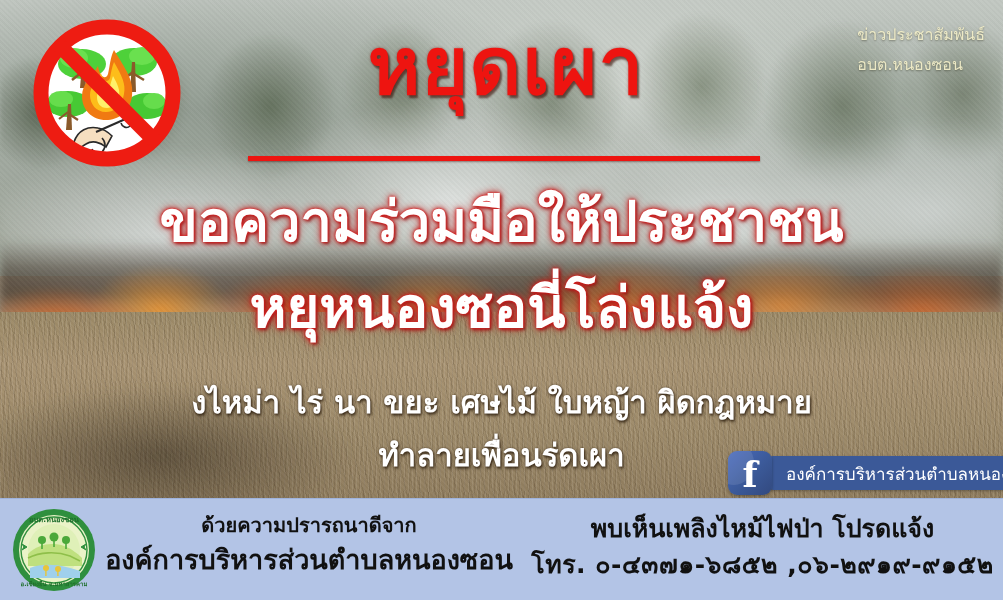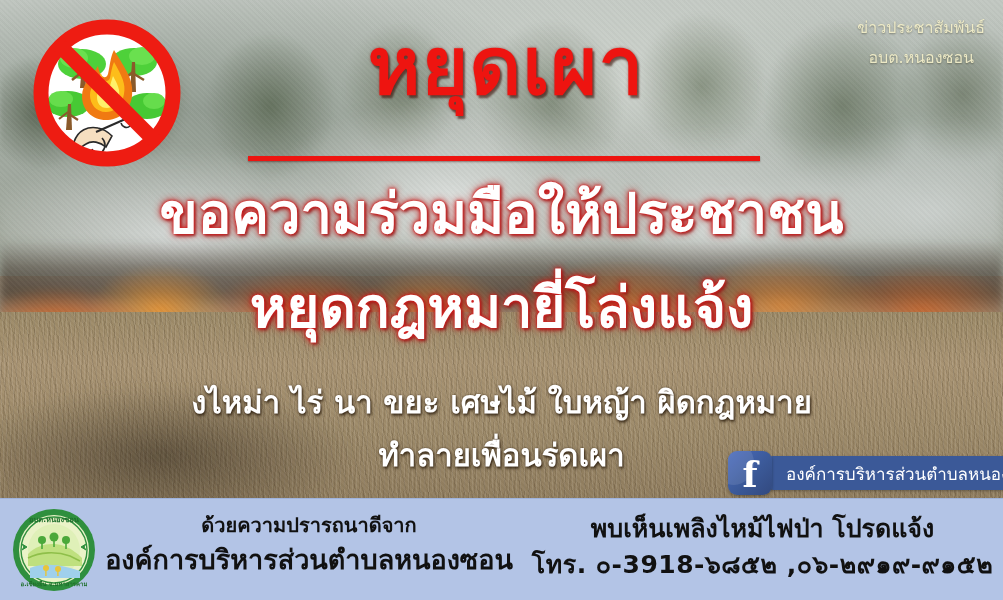--- a/index.html
+++ b/index.html
@@ -163,7 +163,7 @@
 
   
   .caption{
-    position:absolute;right:18px;top:13px;text-align:center;
+    position:absolute;right:18px;top:20px;text-align:left;
     color:#f1edc8;font-size:16px;line-height:1.9;
     text-shadow:0 1px 2px rgba(60,60,40,.55);
     opacity:.95;

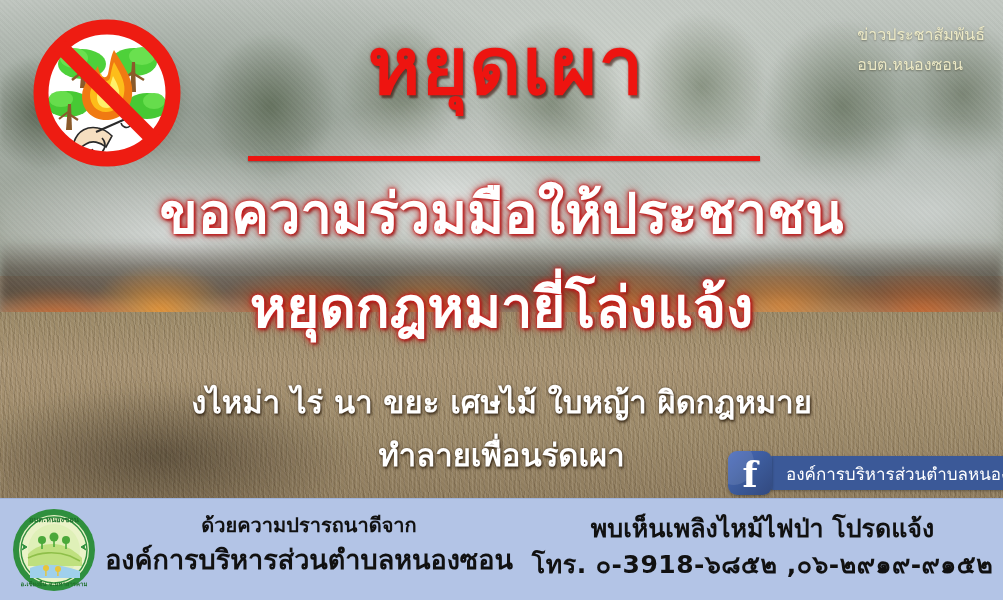--- a/index.html
+++ b/index.html
@@ -118,7 +118,7 @@
       2px 2px 3px rgba(120,10,10,.75);
     white-space:nowrap;
   }
-  .sub1{top:184px;}
+  .sub1{top:192px;}
   .sub2{top:278px;}
 
   

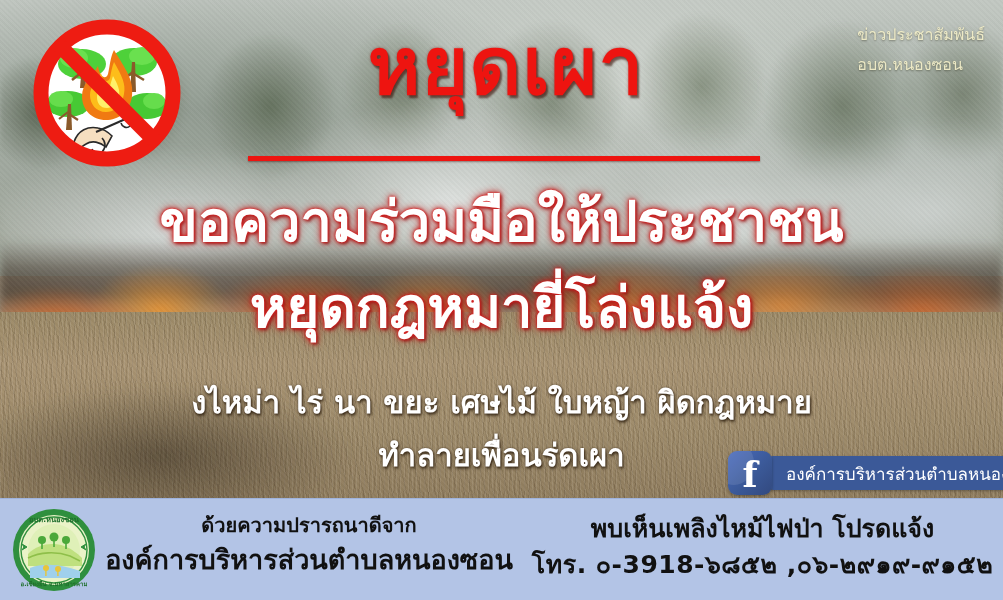--- a/index.html
+++ b/index.html
@@ -261,7 +261,7 @@
   <div class="rule"></div>
 
   <div class="sub sub1">ขอความร่วมมือให้ประชาชน</div>
-  <div class="sub sub2">หยุดกฎหมายี่โล่งแจ้ง</div>
+  <div class="sub sub2">หยุหนองซอนี่โล่งแจ้ง</div>
 
   <div class="body-line body1">งไหม่า ไร่ นา ขยะ เศษไม้ ใบหญ้า ผิดกฎหมาย</div>
   <div class="body-line body2">ทำลายเพื่อนร่ดเผา</div>

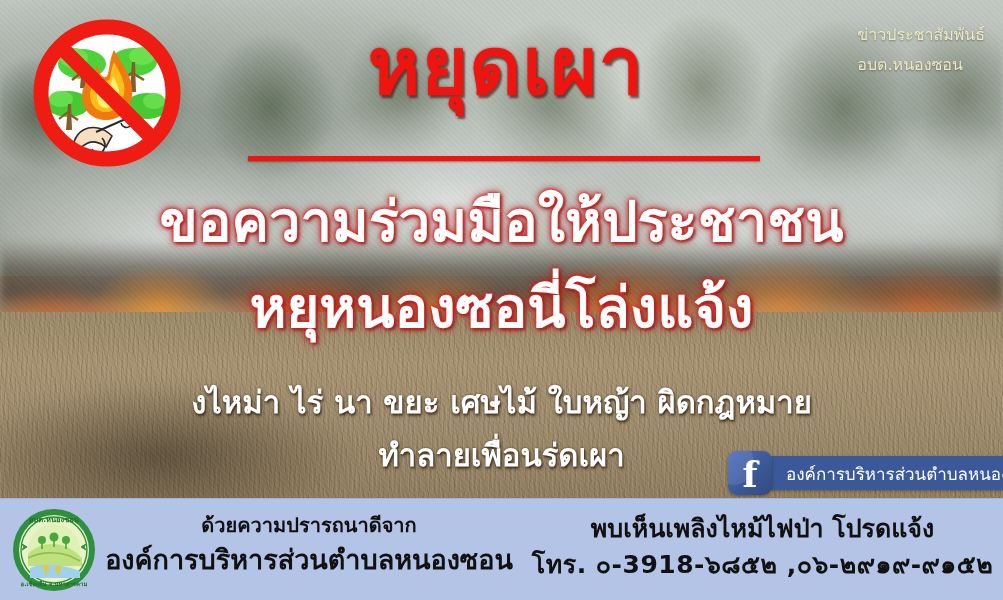--- a/index.html
+++ b/index.html
@@ -314,7 +314,7 @@
 
     <div class="foot-right">
       <div class="fr1">พบเห็นเพลิงไหม้ไฟป่า โปรดแจ้ง</div>
-      <div class="fr2">โทร. ๐-3918-๖๘๕๒ ,๐๖-๒๙๑๙-๙๑๕๒</div>
+      <div class="fr2">โทร. ๐-๔๓๗๑-๖๘๕๒ ,๐๖-๒๙๑๙-๙๑๕๒</div>
     </div>
 
   </div>

